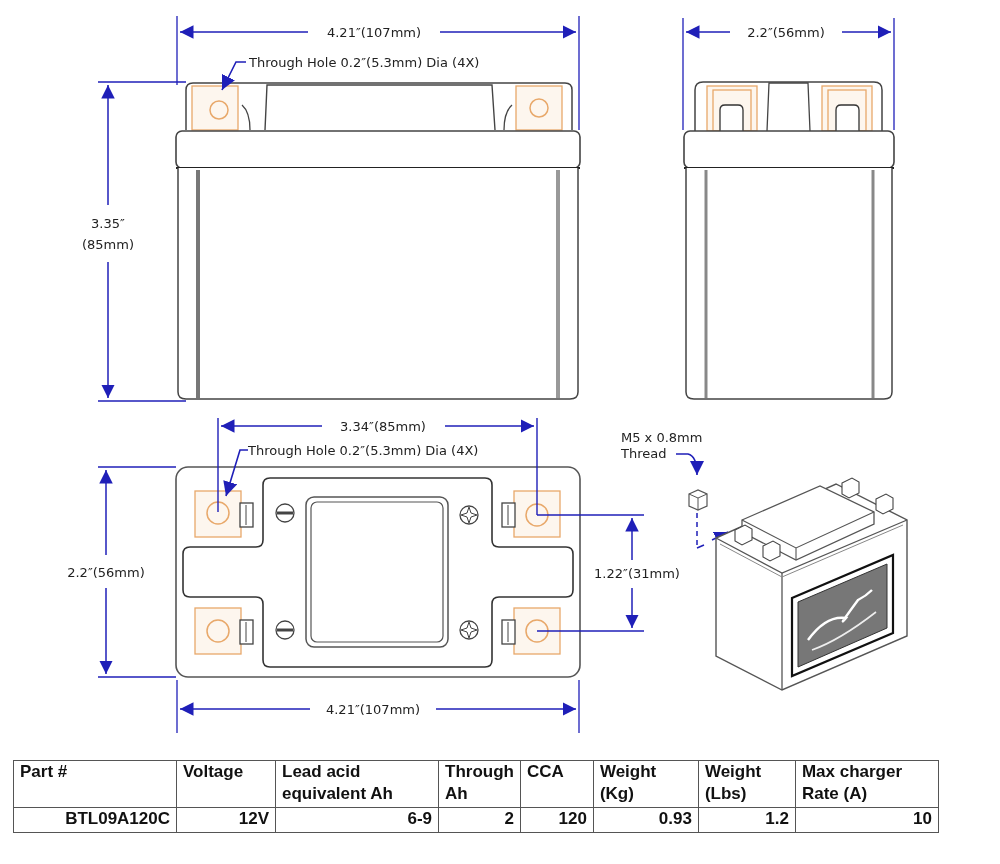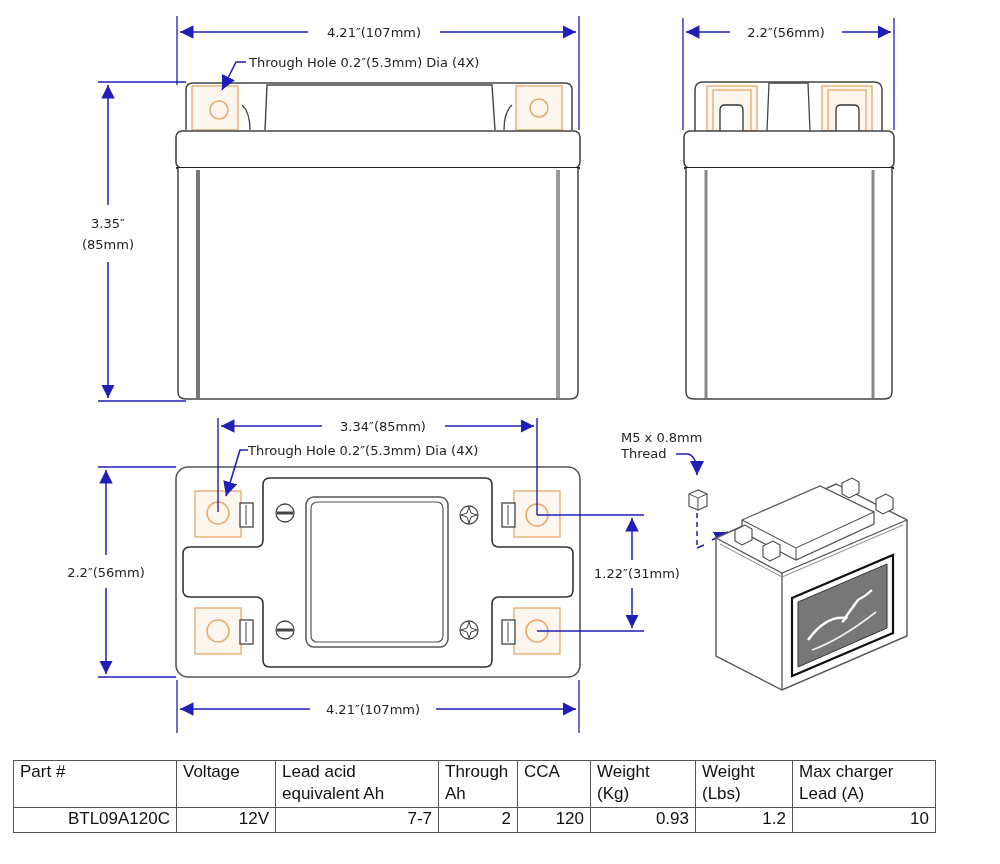--- a/index.html
+++ b/index.html
@@ -8,7 +8,7 @@
     .dimtext { font-family: "DejaVu Sans", sans-serif; font-size: 13px; fill: #222; }
     .calltext { font-family: "DejaVu Sans", sans-serif; font-size: 13px; fill: #222; }
     table.spec { position: absolute; left: 13px; top: 760px; border-collapse: collapse; font-family: "Liberation Sans", sans-serif; font-size: 17px; color: #111; }
-    table.spec td, table.spec th { border: 1.5px solid #555; padding: 0 6px; font-weight: normal; vertical-align: top; line-height: 22px; }
+    table.spec td, table.spec th { border: 1.5px solid #555; padding: 0 6px; font-weight: bold; vertical-align: top; line-height: 22px; }
     table.spec th { height: 46px; }
     table.spec td { height: 24px; text-align: right; }
     th.c { text-align: left; }

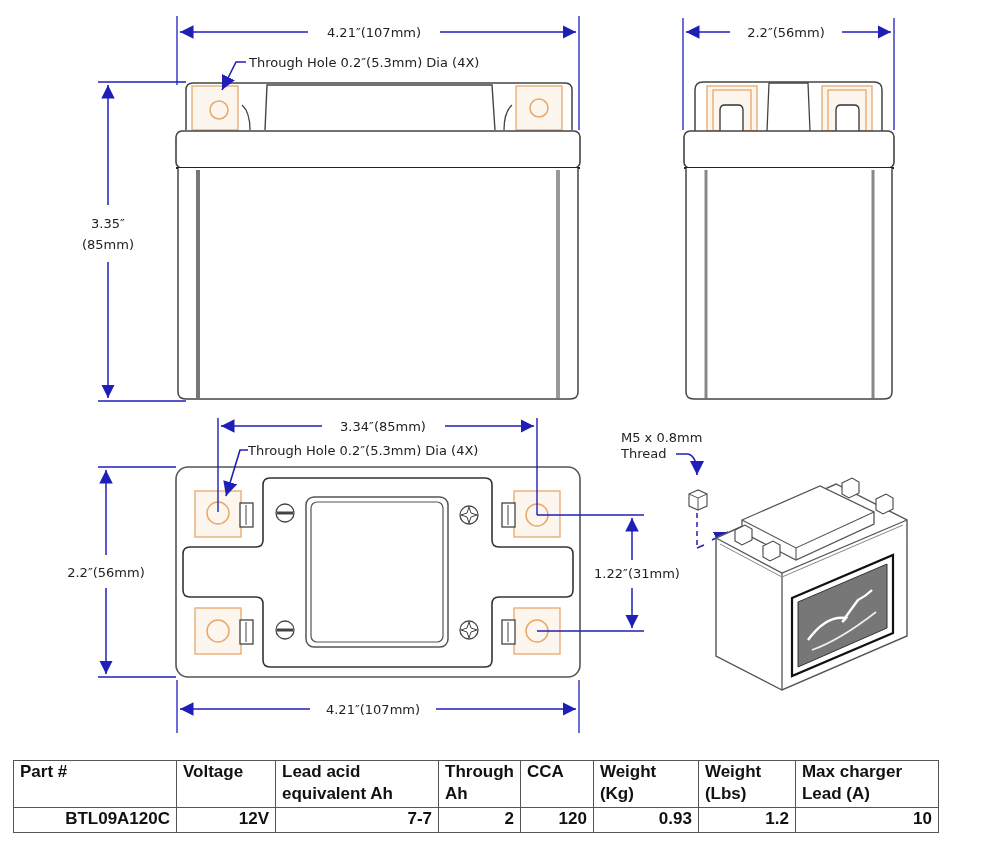--- a/index.html
+++ b/index.html
@@ -213,7 +213,7 @@
       <th class="c" style="width:60px"><span>CCA</span><br><span></span></th>
       <th class="c" style="width:92px"><span>Weight</span><br><span>(Kg)</span></th>
       <th class="c" style="width:84px"><span>Weight</span><br><span>(Lbs)</span></th>
-      <th class="l" style="width:130px"><span>Max charger</span><br><span>Lead (A)</span></th>
+      <th class="l" style="width:130px"><span>Max charger</span><br><span>Rate (A)</span></th>
     </tr>
   </thead>
   <tbody>

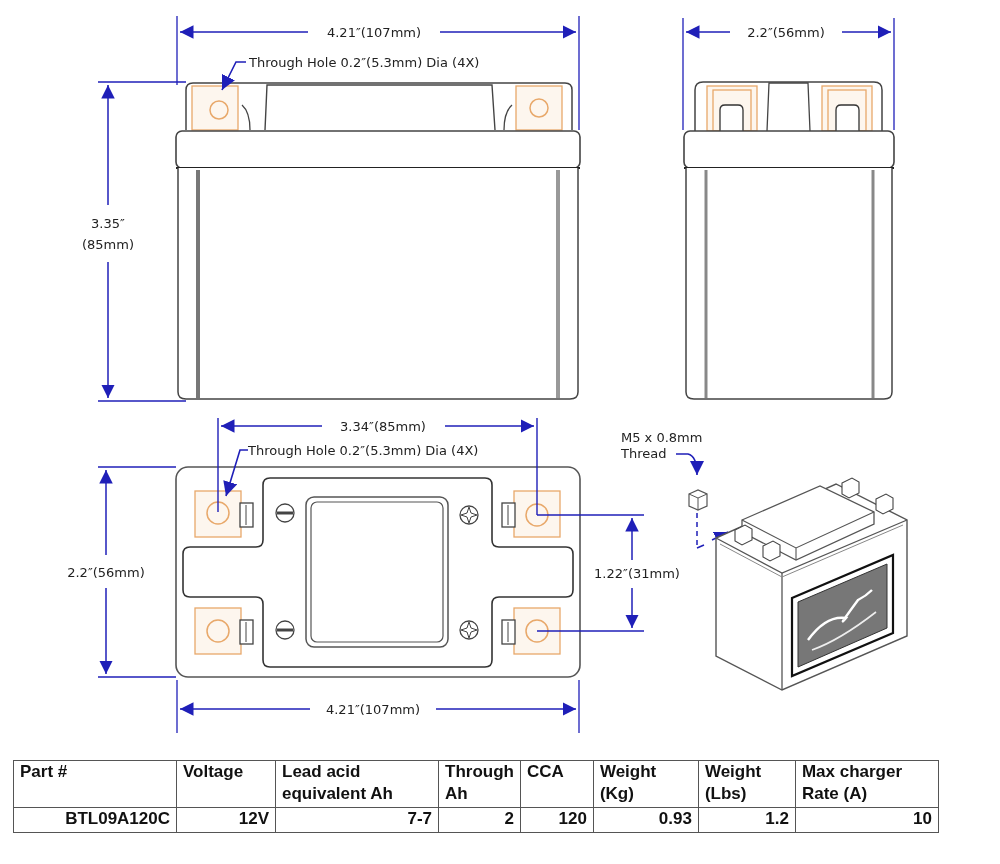--- a/index.html
+++ b/index.html
@@ -220,7 +220,7 @@
     <tr>
       <td class="l">BTL09A120C</td>
       <td>12V</td>
-      <td>7-7</td>
+      <td>6-9</td>
       <td>2</td>
       <td>120</td>
       <td>0.93</td>

